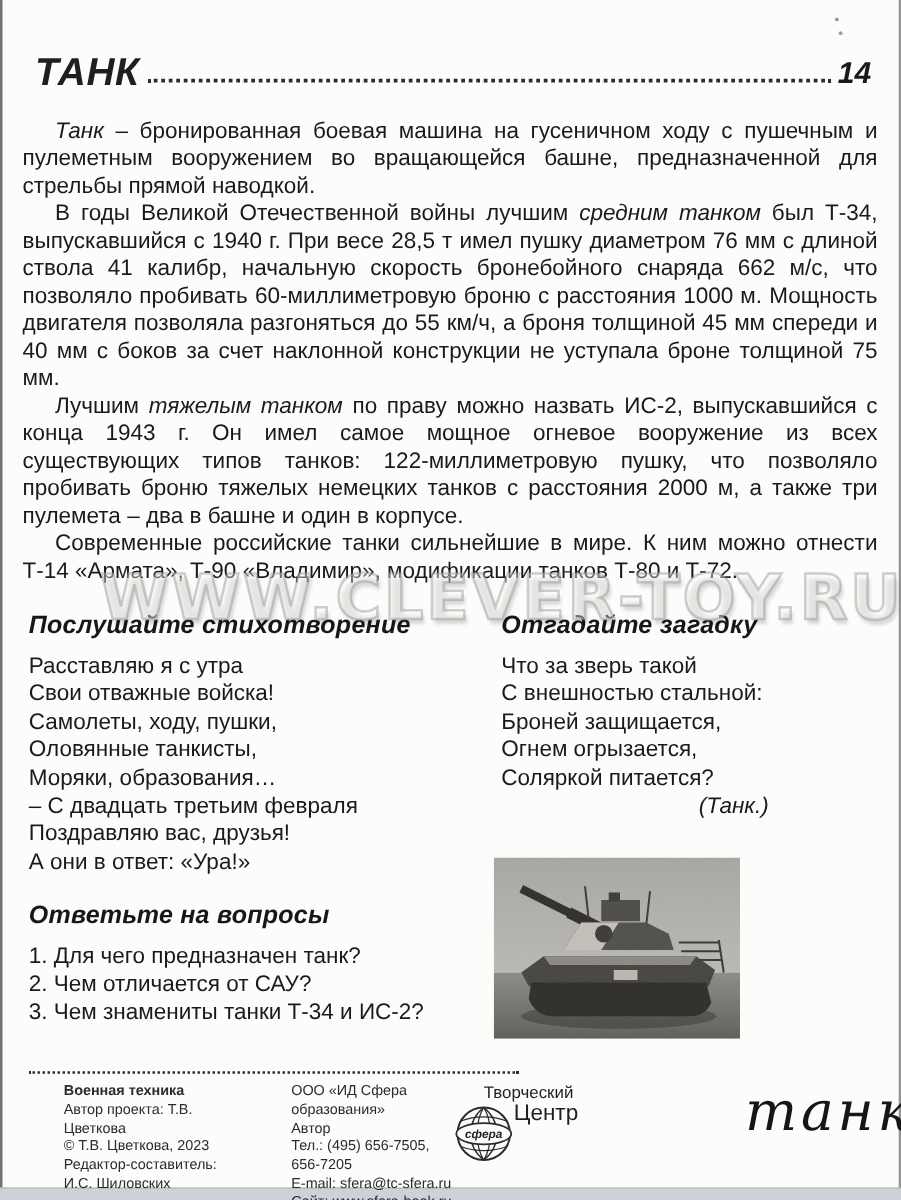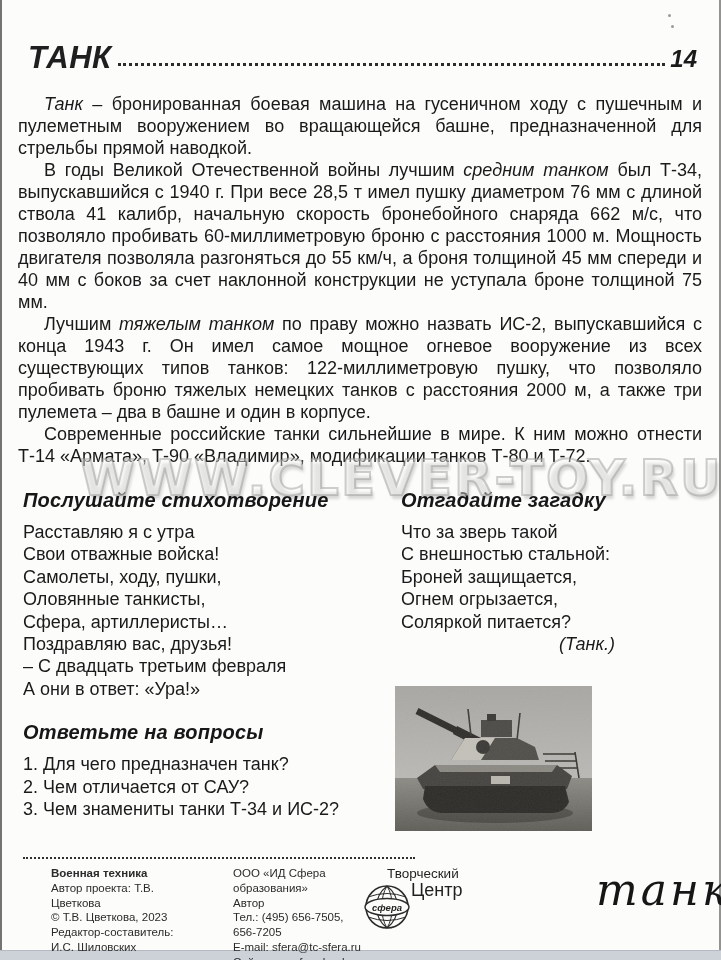--- a/index.html
+++ b/index.html
@@ -89,7 +89,7 @@
     <div class="pline">Свои отважные войска!</div>
     <div class="pline">Самолеты, ходу, пушки,</div>
     <div class="pline">Оловянные танкисты,</div>
-    <div class="pline">Сфера, артиллеристы…</div>
+    <div class="pline">Моряки, образования…</div>
     <div class="pline">Поздравляю вас, друзья!</div>
     <div class="pline">– С двадцать третьим февраля</div>
     <div class="pline">А они в ответ: «Ура!»</div>

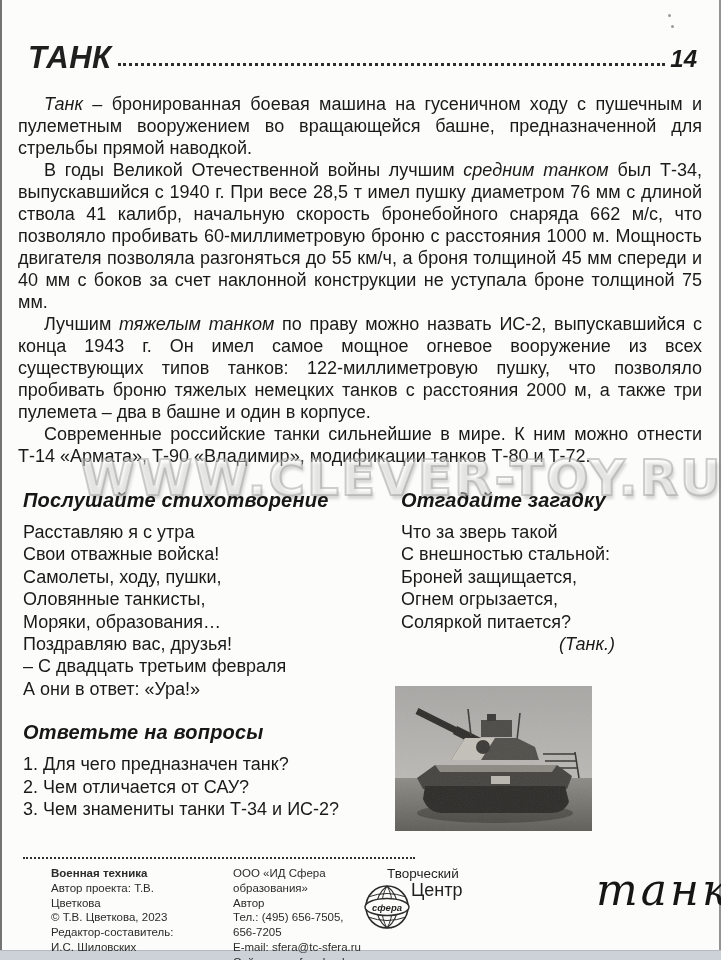--- a/index.html
+++ b/index.html
@@ -90,8 +90,8 @@
     <div class="pline">Самолеты, ходу, пушки,</div>
     <div class="pline">Оловянные танкисты,</div>
     <div class="pline">Моряки, образования…</div>
+    <div class="pline">– С двадцать третьим февраля</div>
     <div class="pline">Поздравляю вас, друзья!</div>
-    <div class="pline">– С двадцать третьим февраля</div>
     <div class="pline">А они в ответ: «Ура!»</div>
 
     <div class="sec-heading q-heading">Ответьте на вопросы</div>

